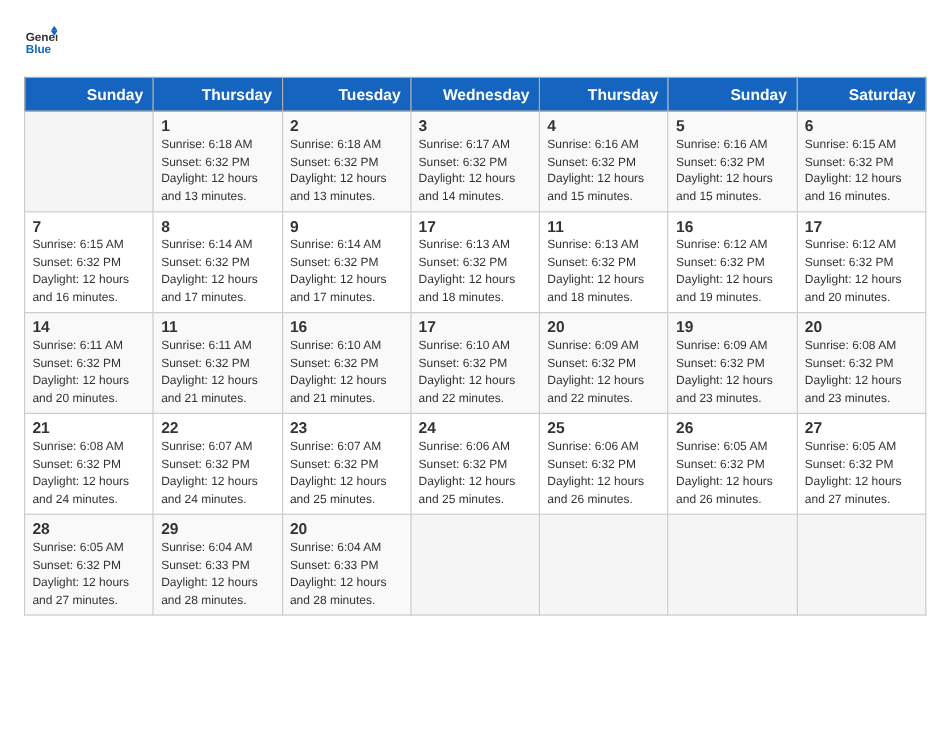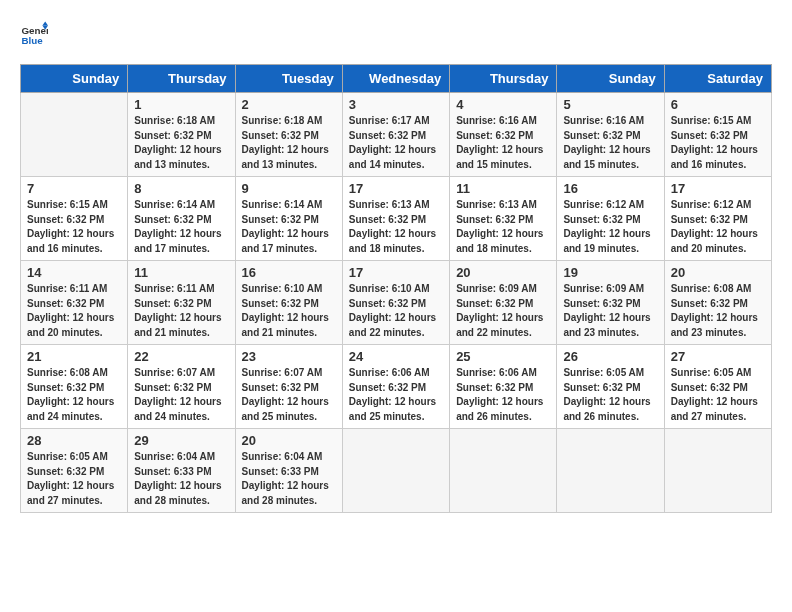--- a/index.html
+++ b/index.html
@@ -68,7 +68,6 @@
       font-size: 10px;
       color: #333;
       line-height: 1.45;
-      font-weight: bold;
     }
     tbody tr:nth-child(odd) td {
       background: #f9f9f9;

